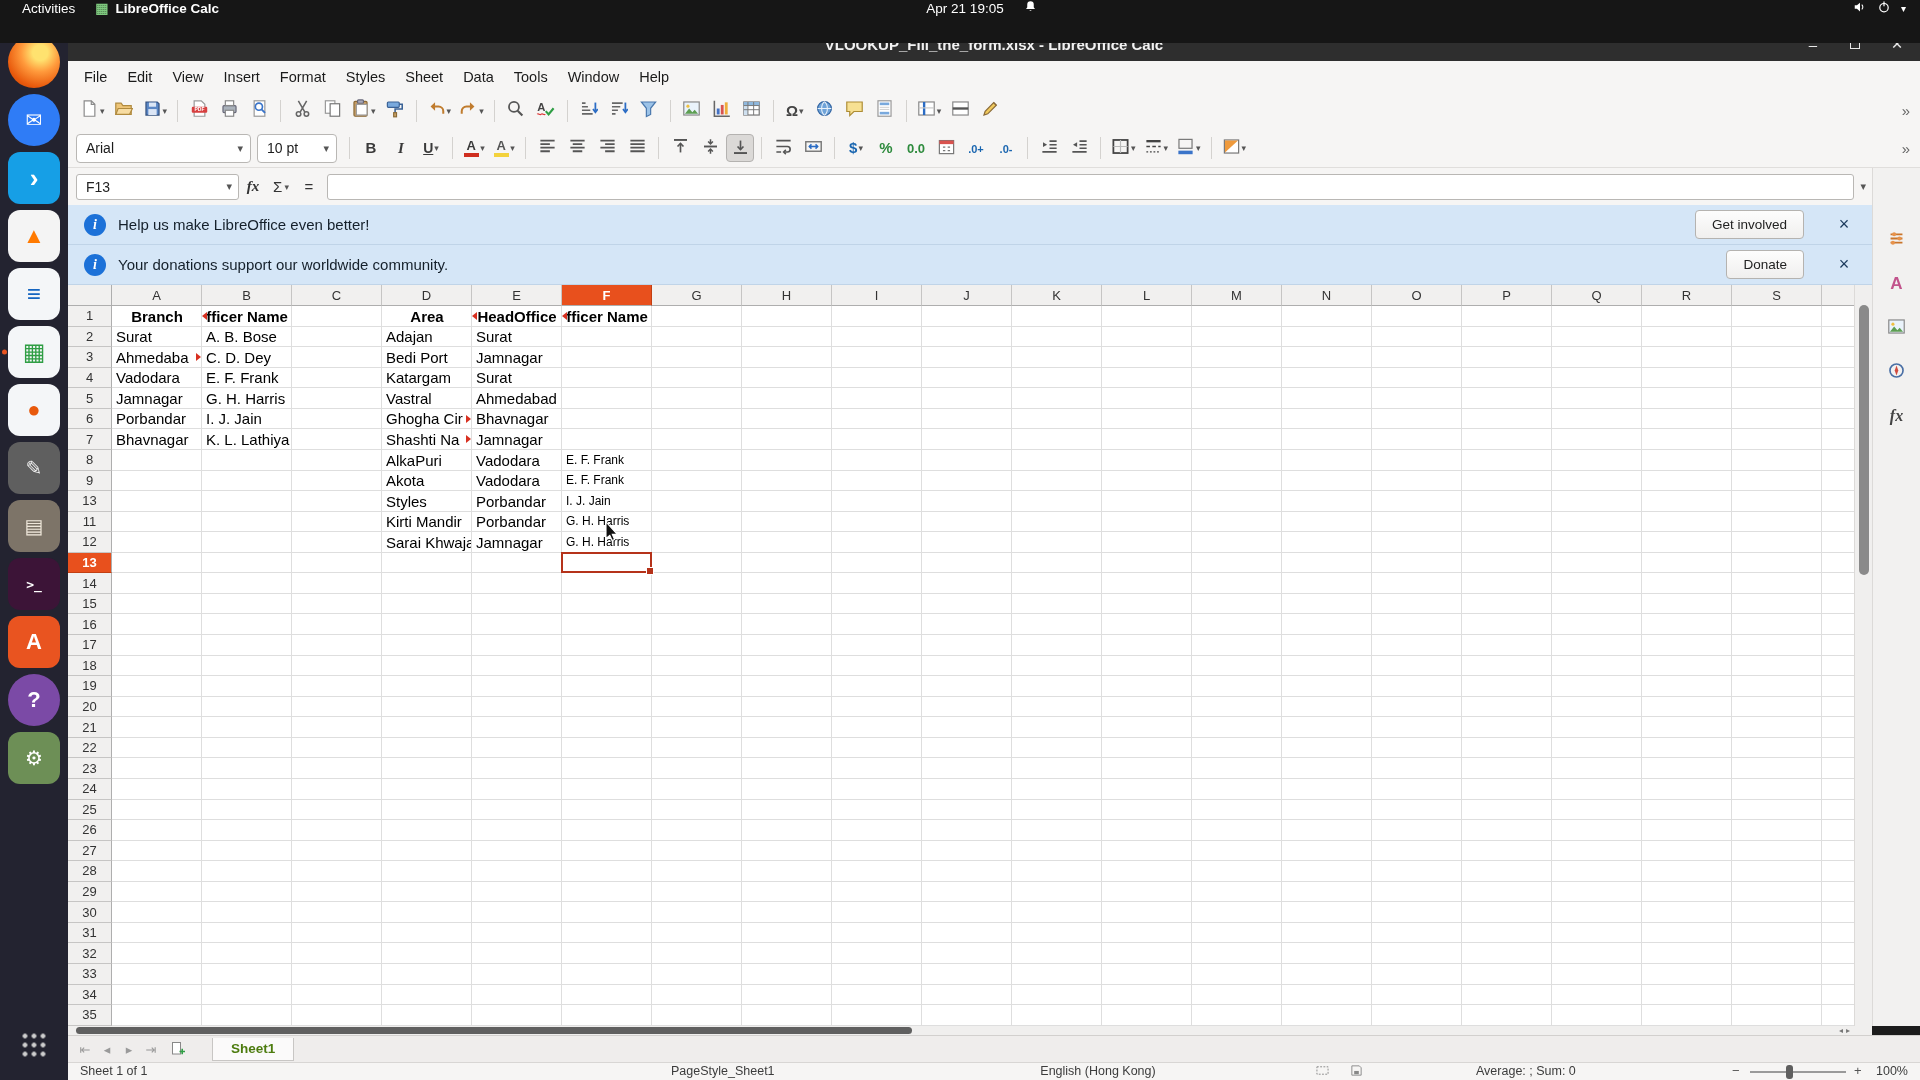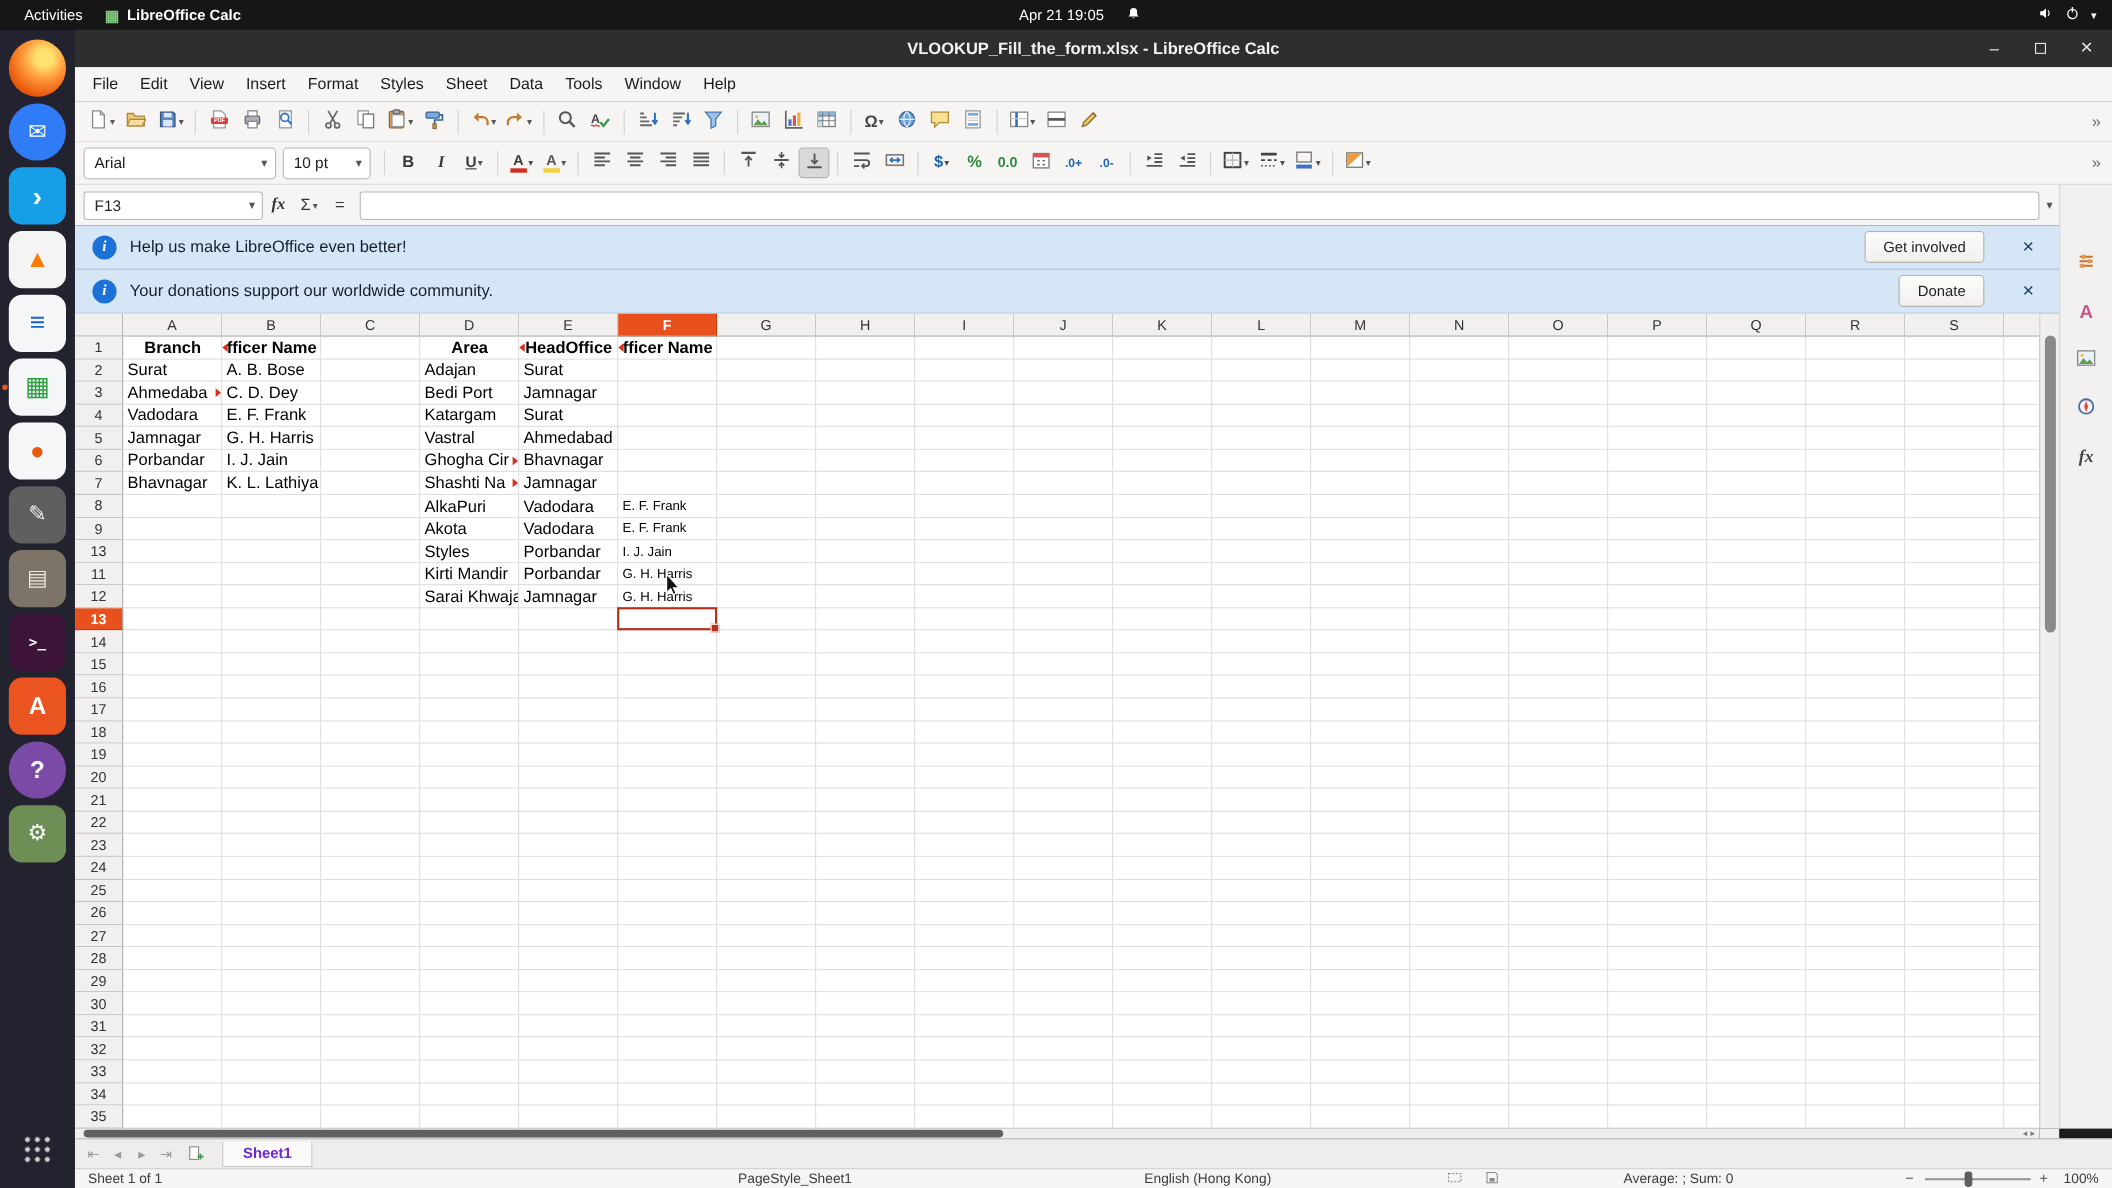--- a/index.html
+++ b/index.html
@@ -7,8 +7,8 @@
   body { position:relative; font-family:"Liberation Sans",sans-serif; background:#1c1c1c; color:#222; }
 
   
-  #topbar { position:absolute; left:0; top:0; width:1920px; height:27px; background:#161616; color:#fff;
-            display:flex; align-items:center; font-size:13.5px; z-index:50; }
+  #topbar { position:absolute; left:0; top:0; width:1920px; height:43px; background:#161616; color:#fff;
+            display:flex; align-items:flex-start; font-size:13.5px; z-index:50; }
   .tb-left { display:flex; align-items:center; gap:14px; padding-left:16px; flex:1; }
   .tb-item { padding:0 6px; }
   .tb-app { display:flex; align-items:center; gap:7px; font-weight:bold; }

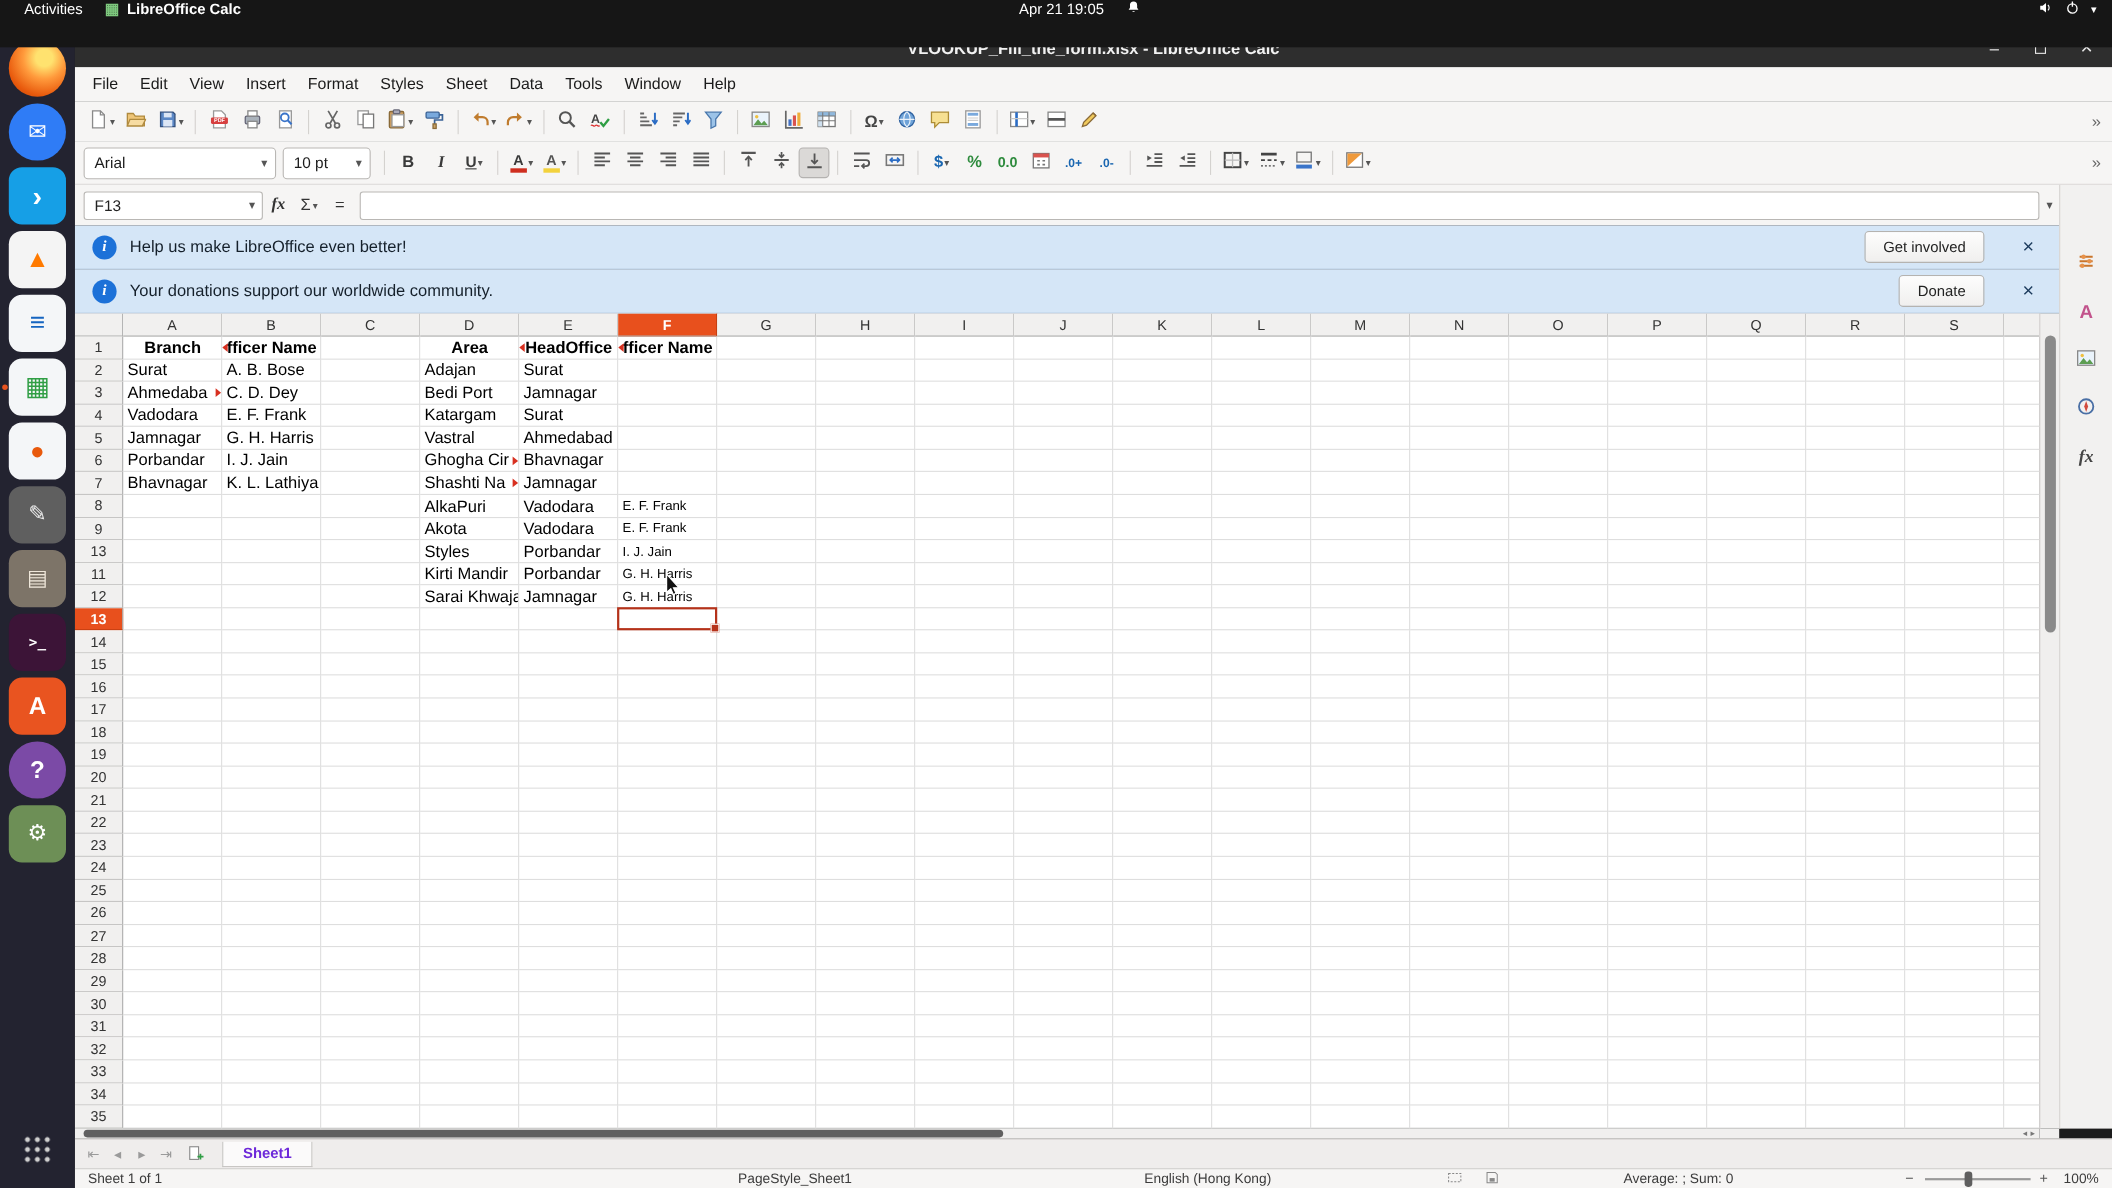--- a/index.html
+++ b/index.html
@@ -140,7 +140,7 @@
   .gi-first::before { content:"⇤"; } .gi-prev::before { content:"◂"; } .gi-next::before { content:"▸"; } .gi-last::before { content:"⇥"; }
   #add-sheet { width:24px; height:22px; display:flex; align-items:center; justify-content:center; margin:0 4px; }
   .sheet-tab { background:#fbfafa; border:1px solid #c8c6c4; border-top:none; padding:3px 18px 4px;
-               font-weight:bold; color:#6d28d9; margin-left:8px;text-align:center; }
+               font-weight:bold; color:#4d7c0f; margin-left:18px;text-align:center; }
 
   
   #statusbar { position:absolute; left:68px; top:1062px; width:1852px; height:18px; background:#f6f5f4;

